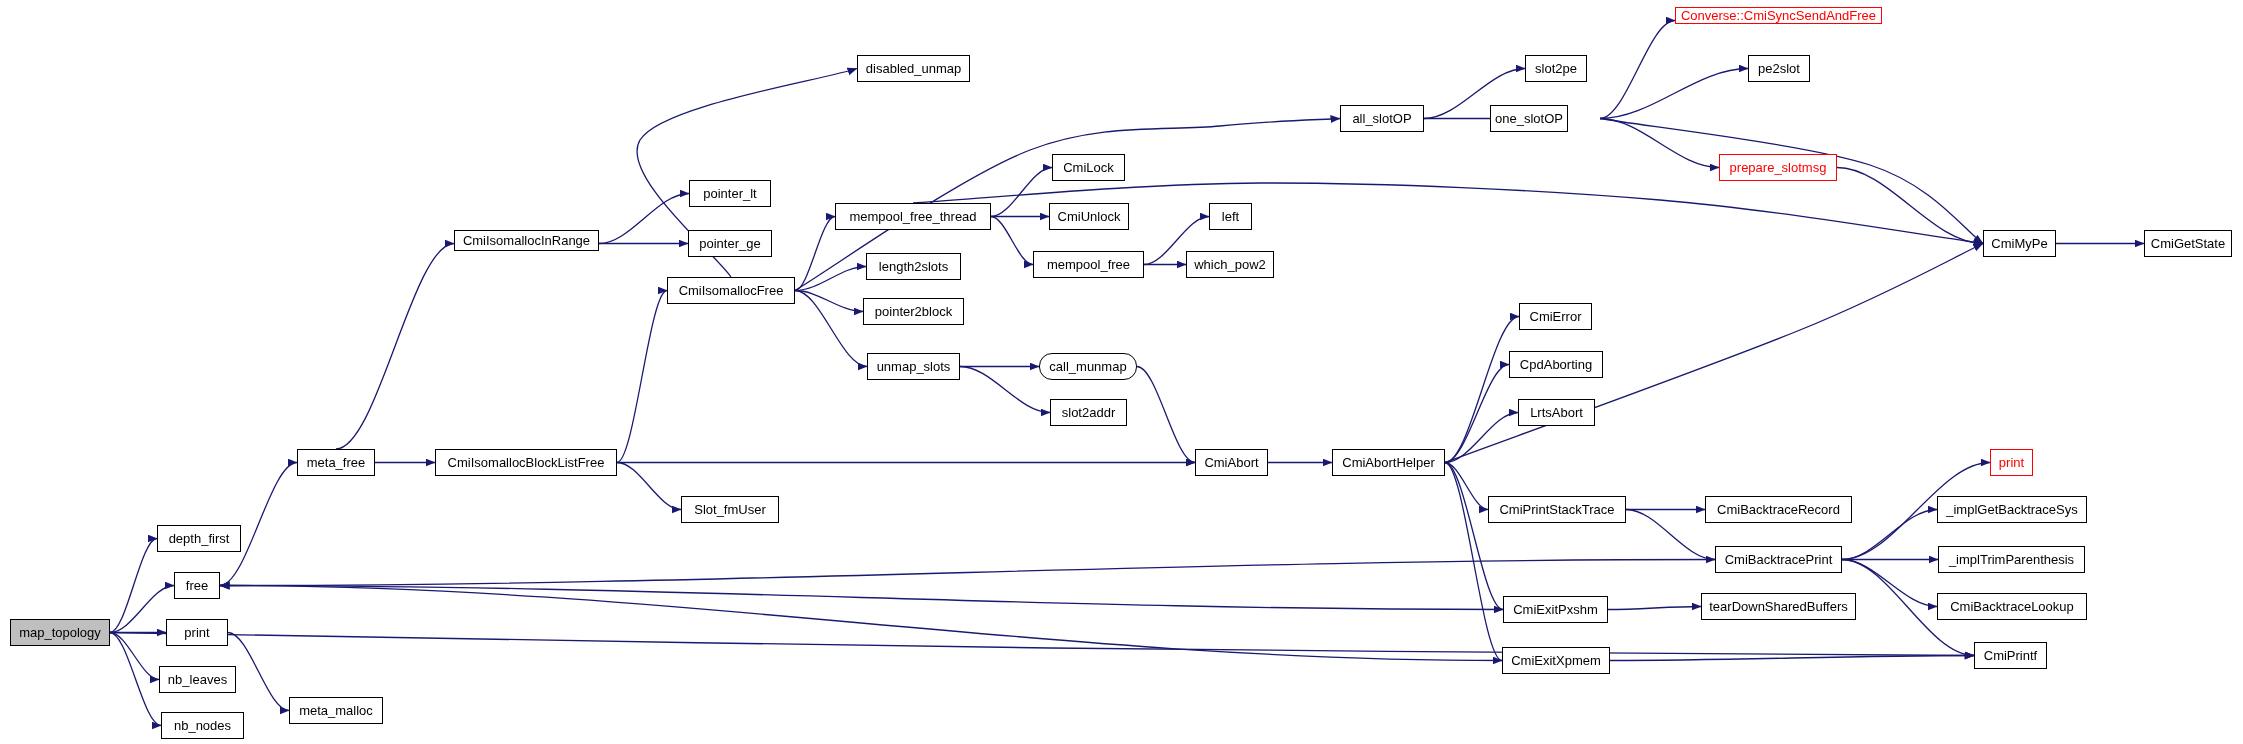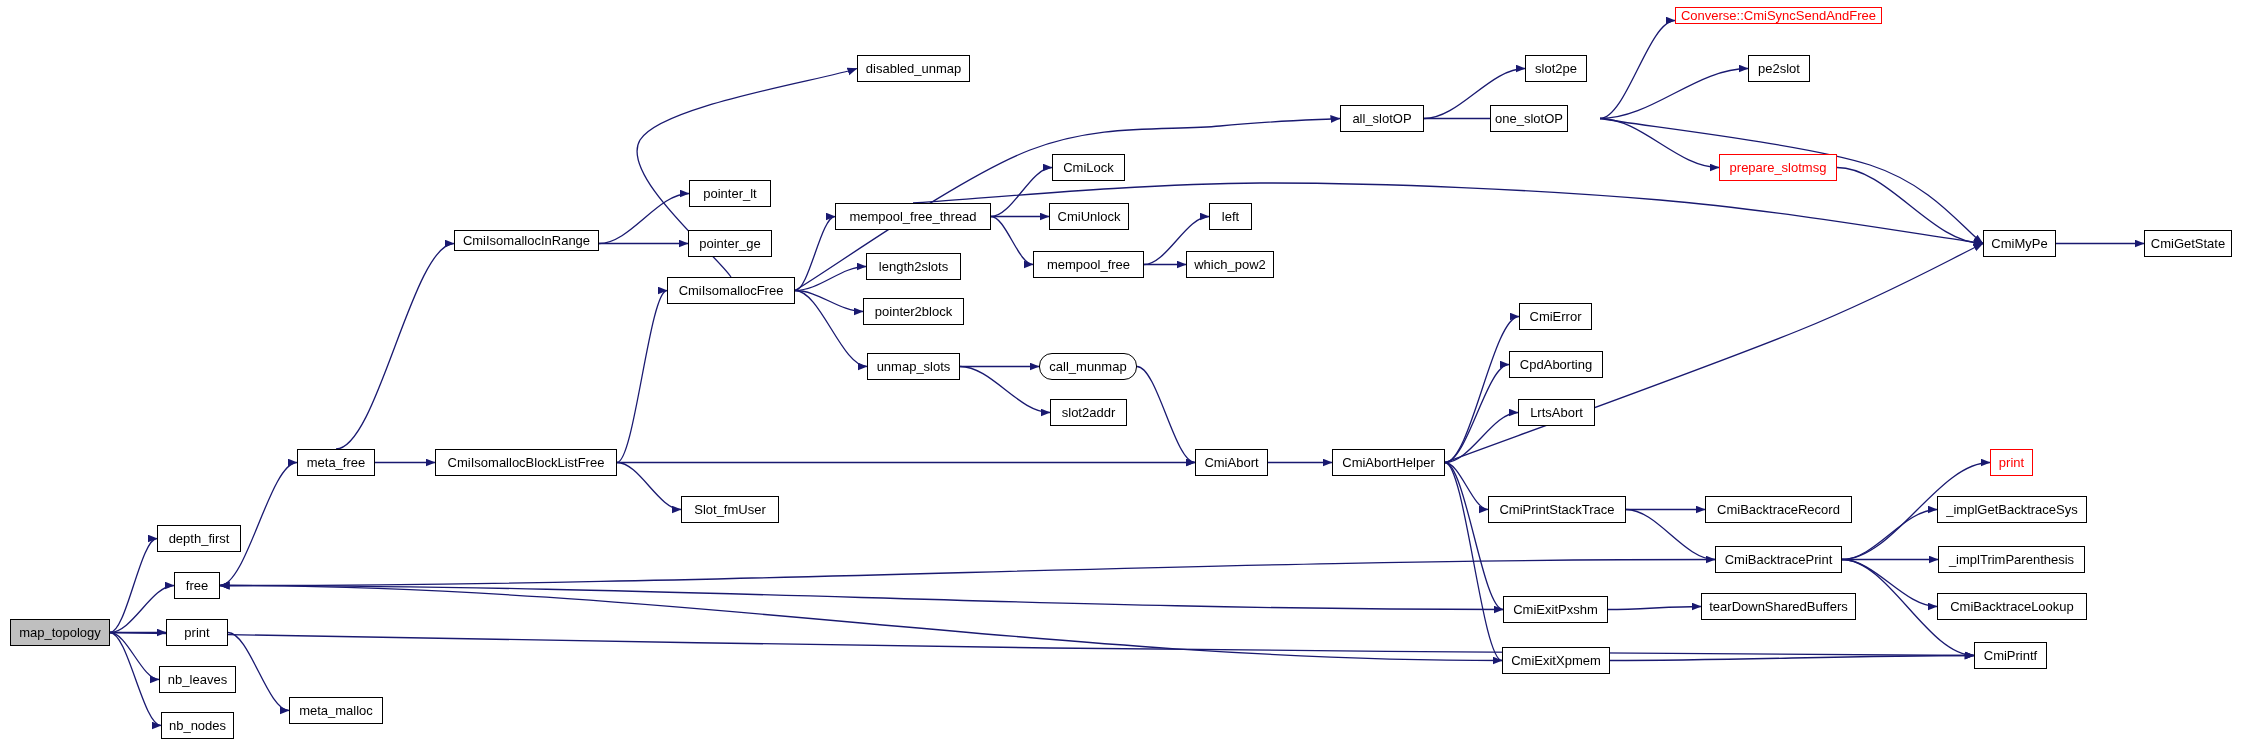--- a/index.html
+++ b/index.html
@@ -109,7 +109,7 @@
     <div class="node" style="left: 174px; top: 572px; width: 46px; height: 27px;">free</div>
     <div class="node" style="left: 166px; top: 619px; width: 62px; height: 27px;">print</div>
     <div class="node" style="left: 159px; top: 666px; width: 77px; height: 27px;">nb_leaves</div>
-    <div class="node" style="left: 161px; top: 712px; width: 73px; height: 27px;">nb_nodes</div>
+    <div class="node" style="left: 161px; top: 712px; width: 83px; height: 27px;">nb_nodes</div>
     <div class="node" style="left: 297px; top: 449px; width: 78px; height: 27px;">meta_free</div>
     <div class="node" style="left: 289px; top: 697px; width: 94px; height: 27px;">meta_malloc</div>
     <div class="node" style="left: 435px; top: 449px; width: 182px; height: 27px;">CmiIsomallocBlockListFree</div>

